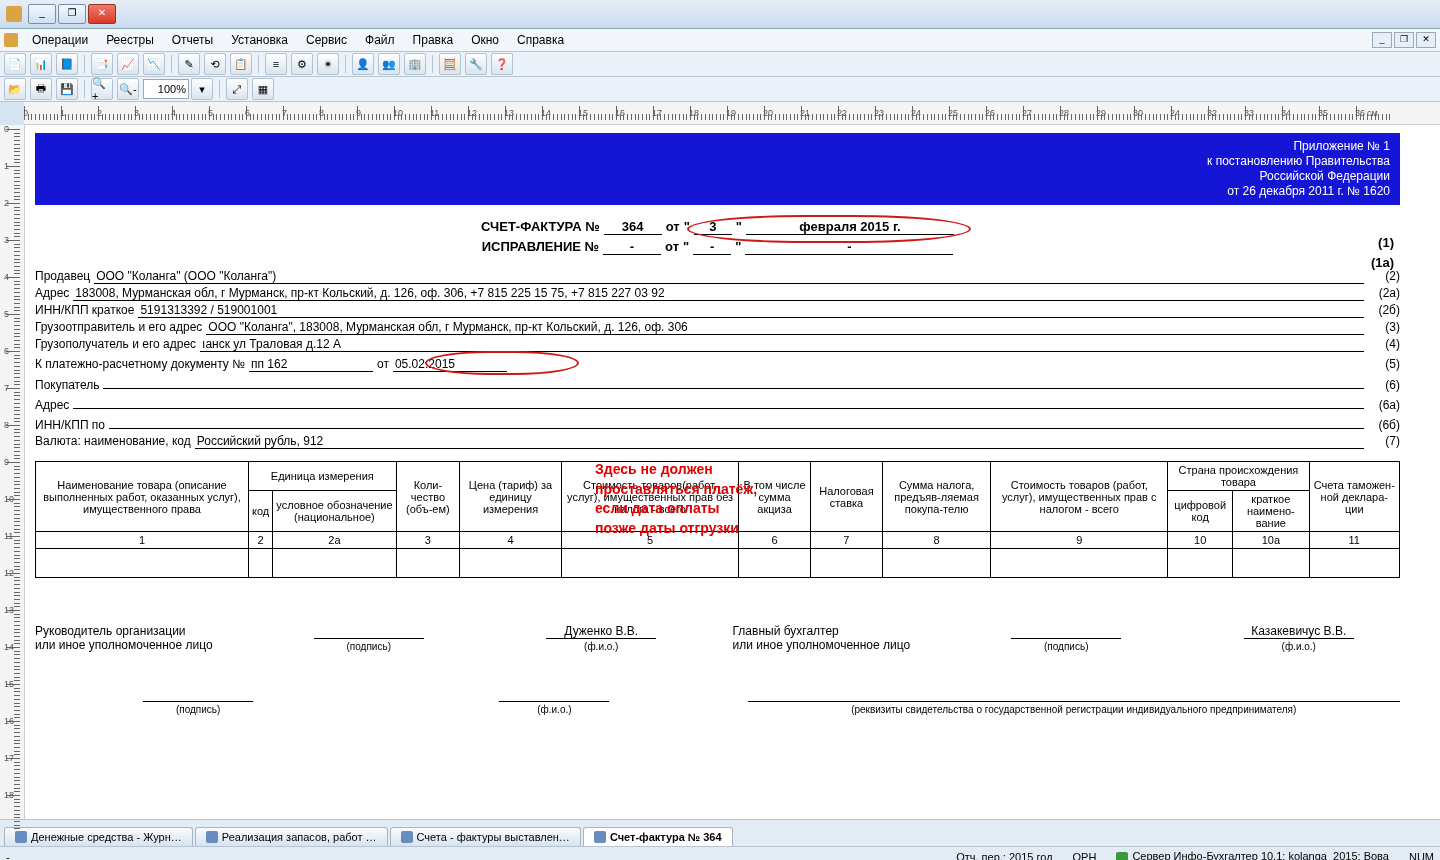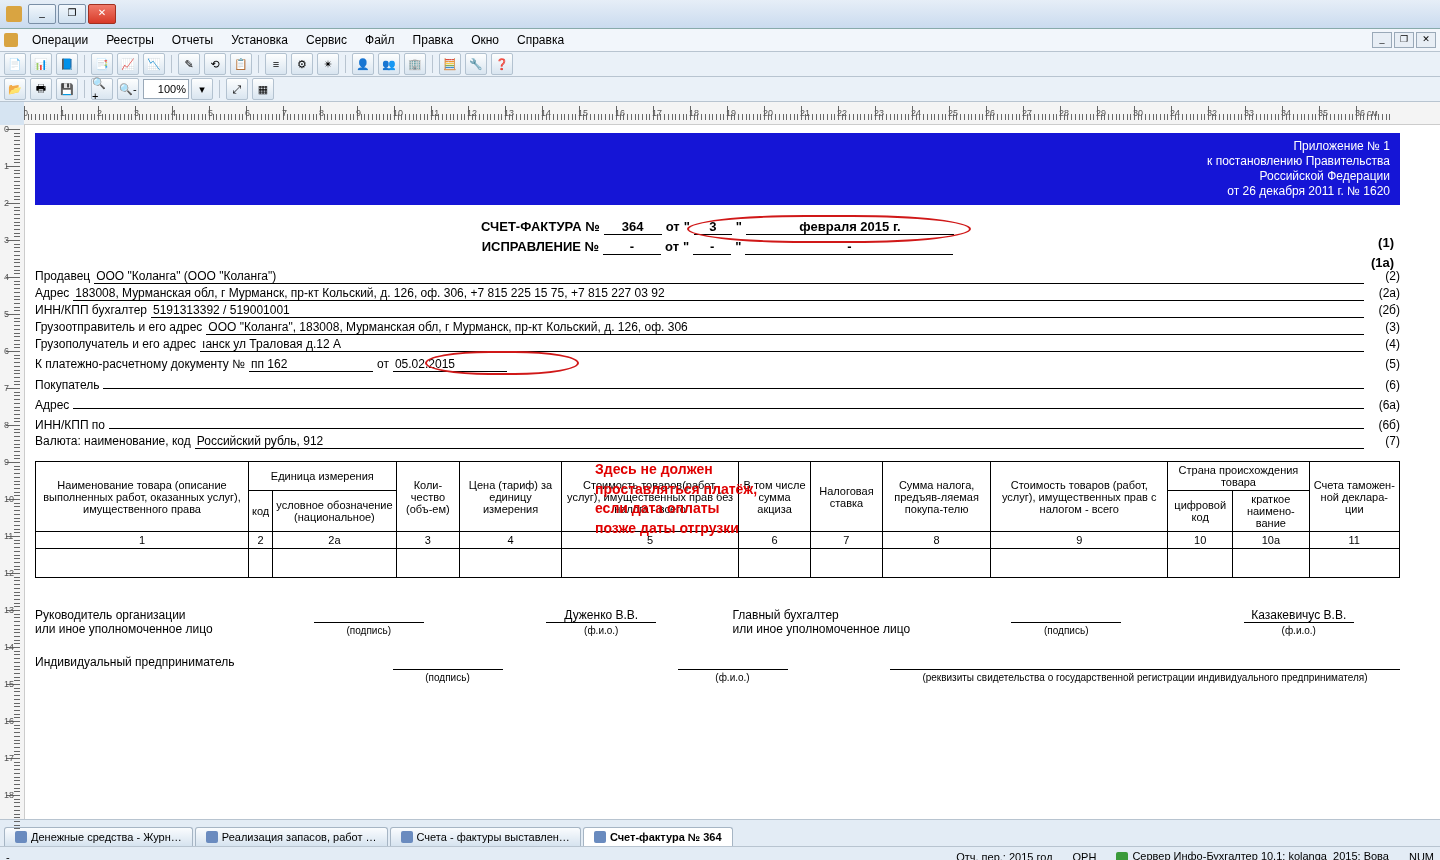--- a/index.html
+++ b/index.html
@@ -801,7 +801,7 @@
           <span class="num">(2а)</span>
         </div>
       <div class="line-row">
-          <span class="lab">ИНН/КПП бухгалтер</span>
+          <span class="lab">ИНН/КПП краткое</span>
           <span class="uline">5191313392 / 519001001</span>
           <span class="num">(2б)</span>
         </div>

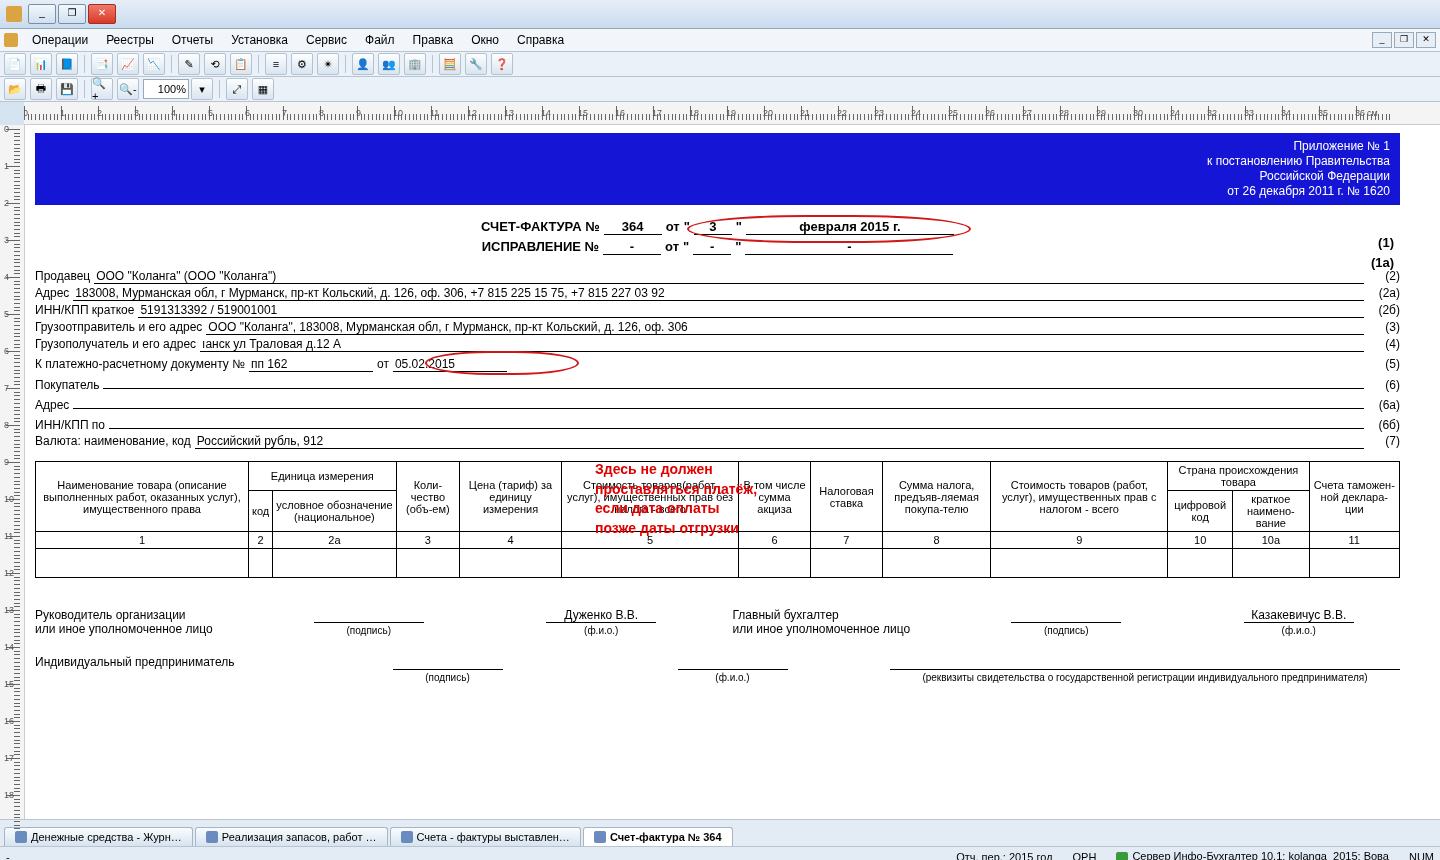--- a/index.html
+++ b/index.html
@@ -47,7 +47,7 @@
   table.invoice th{font-weight:normal;}
   .sig-section{margin-top:30px;font-size:12px;}
   .sig-row{display:flex;gap:30px;}
-  .sig-block{flex:1;}
+  .sig-block{flex:1;margin-top:16px;}
   .sig-line{display:inline-block;border-bottom:1px solid #000;min-width:110px;text-align:center;}
   .sig-cap{font-size:10px;text-align:center;}
   .tabs{height:26px;background:#e3ecf5;border-top:1px solid #b8c4d0;display:flex;align-items:flex-end;padding:0 4px;gap:2px;}

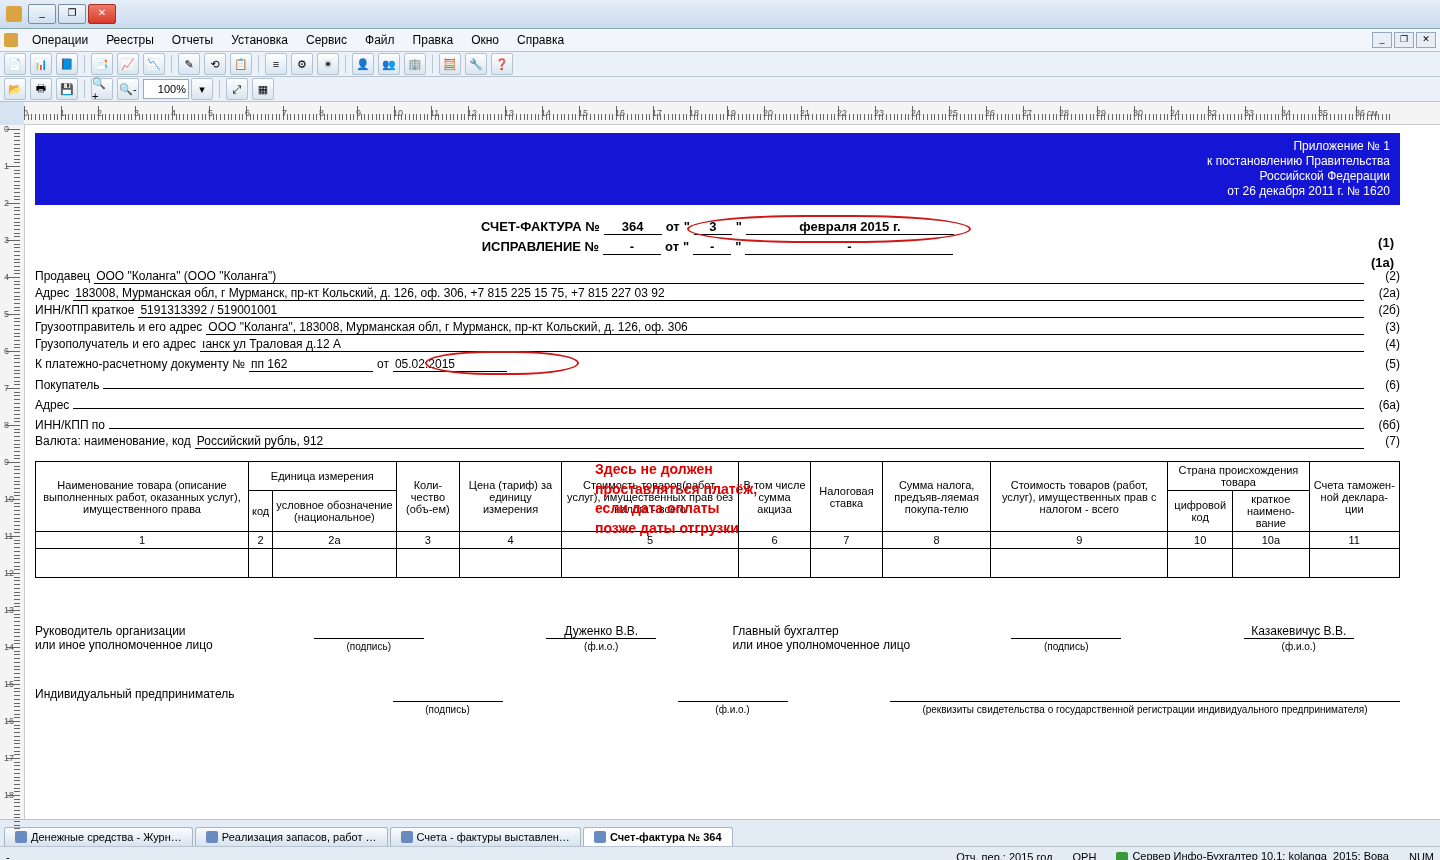--- a/index.html
+++ b/index.html
@@ -938,7 +938,6 @@
           </div>
         </div>
         <div class="sig-row" style="margin-top:18px;">
-          <div class="sig-block">Индивидуальный предприниматель</div>
           <div class="sig-block" style="text-align:center;">
             <span class="sig-line">&nbsp;</span><br>
             <span class="sig-cap">(подпись)</span>

